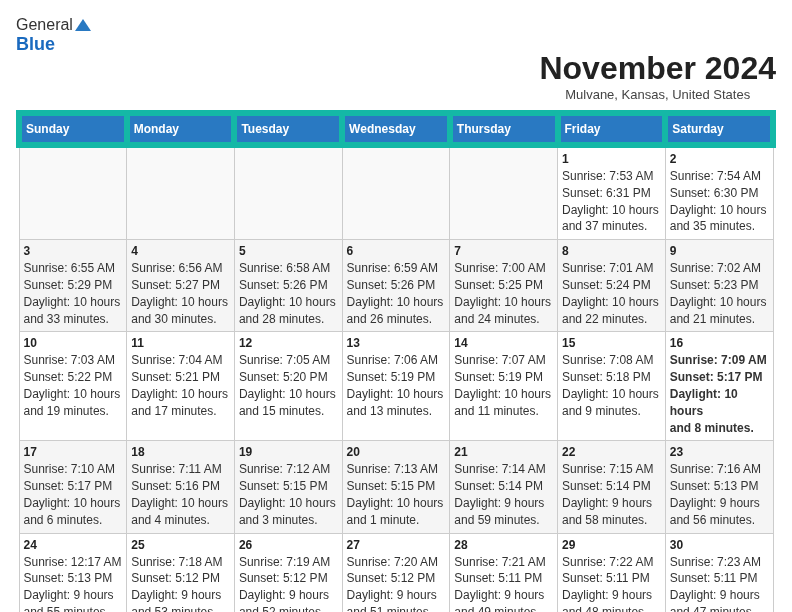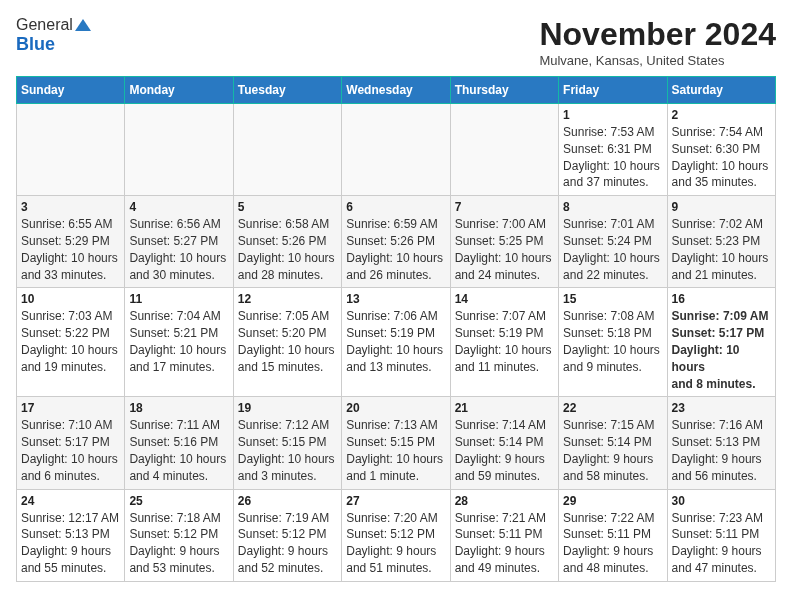--- a/index.html
+++ b/index.html
@@ -24,7 +24,8 @@
     .logo-general { color: #333; }
     .logo-blue { color: #1a6abf; }
     .title-area {
-      text-align: left;
+      text-align: center;
+      margin-top: 34px;
     }
     .month-title {
       font-size: 32px;

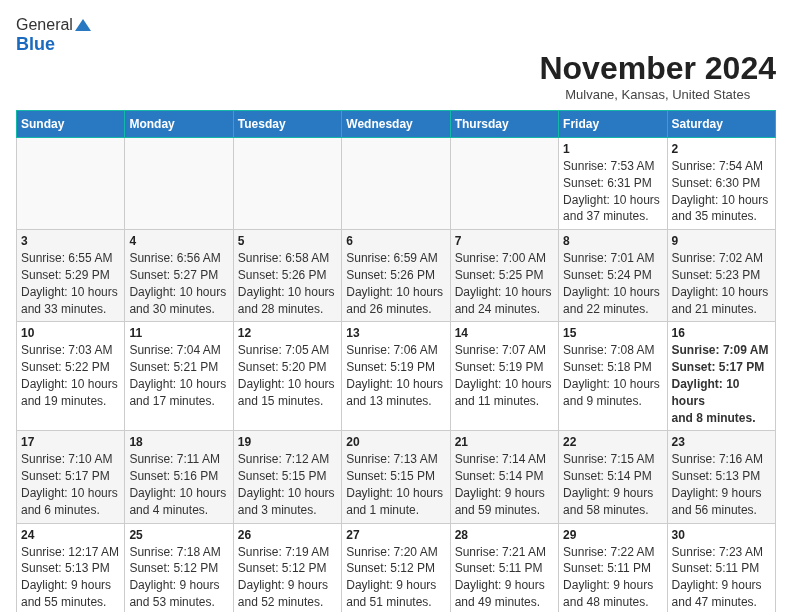--- a/index.html
+++ b/index.html
@@ -47,7 +47,7 @@
       font-size: 12px;
       font-weight: bold;
       padding: 6px 4px;
-      border: 1px solid #14b8a6;
+      border: 6px solid #14b8a6;
       text-align: left;
     }
     .calendar-table tbody td {

